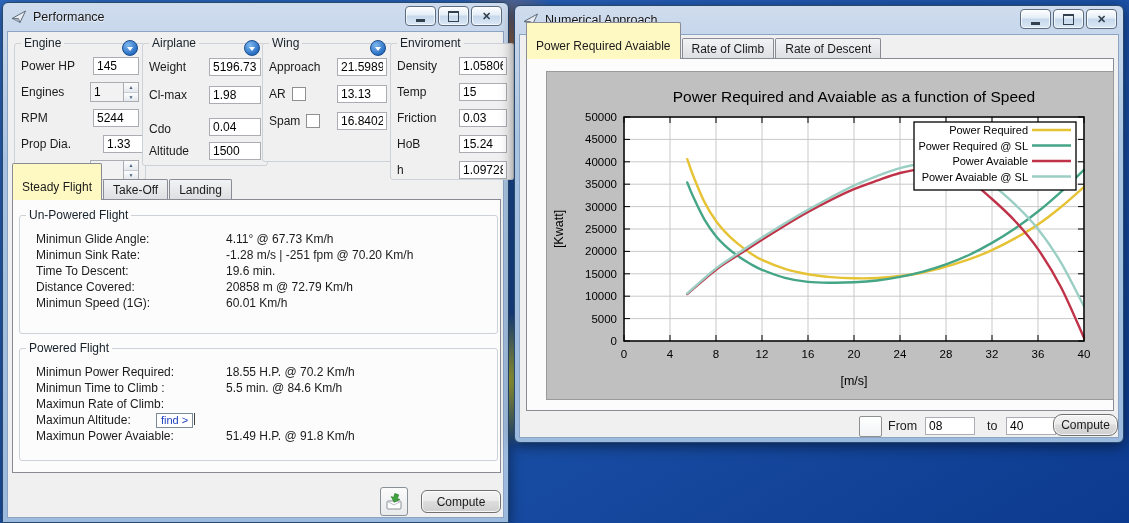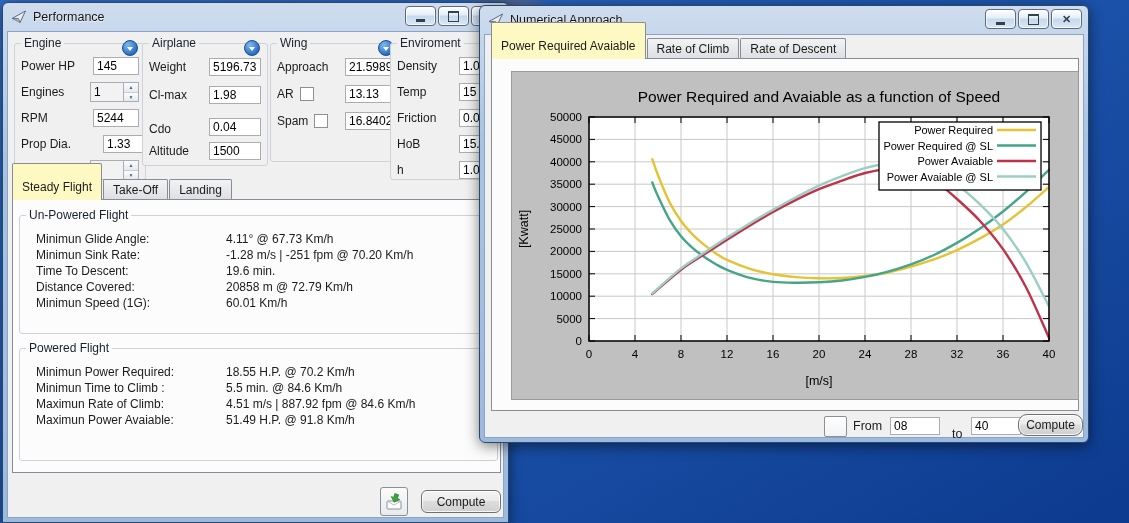--- a/index.html
+++ b/index.html
@@ -284,7 +284,7 @@
     </div>
   </div>
 
-  <div class="win" style="left:479px;top:5px;width:608px;height:436px;">
+  <div class="win" style="left:514px;top:5px;width:608px;height:436px;">
     <div class="titlebar">
       <span class="app-icon">
         <svg viewBox="0 0 16 16" width="16" height="16">

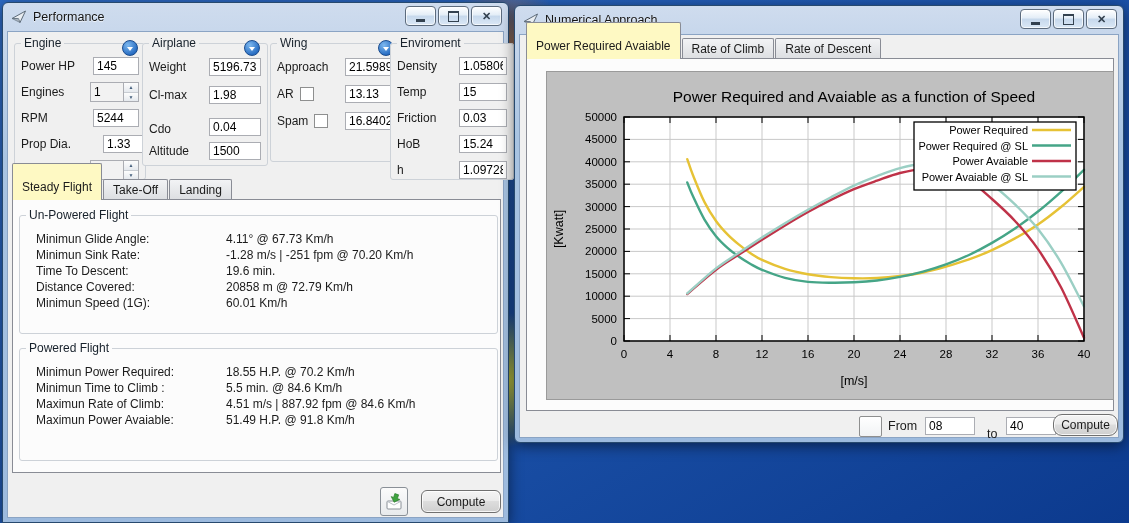--- a/index.html
+++ b/index.html
@@ -166,7 +166,7 @@
           </div>
       </fieldset>
 
-      <fieldset class="grp" style="left:262px;top:4px;width:118px;height:118px;">
+      <fieldset class="grp" style="left:254px;top:4px;width:118px;height:118px;">
         <legend>Wing</legend>
         <span class="grp-toggle">
             <i class="tri"></i>

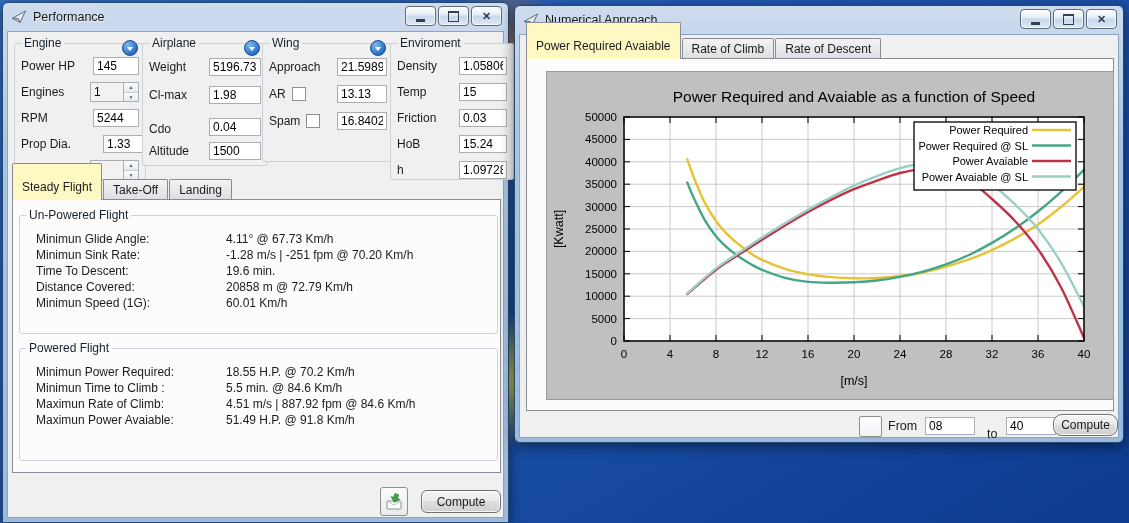--- a/index.html
+++ b/index.html
@@ -263,7 +263,6 @@
               </div>
             <div class="rrow">
                 <span class="rlabel">Maximun Rate of Climb:</span>
-                <span class="rvalue">4.51 m/s | 887.92 fpm @ 84.6 Km/h</span>
               </div>
             <div class="rrow">
                 <span class="rlabel">Maximun Power Avaiable:</span>

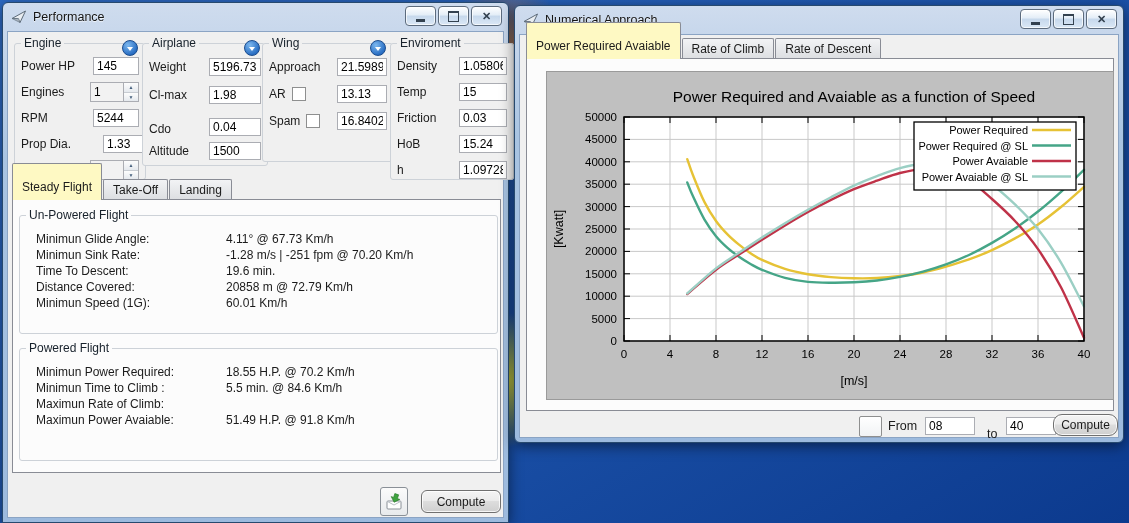--- a/index.html
+++ b/index.html
@@ -263,6 +263,11 @@
               </div>
             <div class="rrow">
                 <span class="rlabel">Maximun Rate of Climb:</span>
+              </div>
+            <div class="rrow">
+                <span class="rlabel" style="flex-basis:120px;">Maximun Altitude:</span>
+                <span class="find-btn">find &gt;</span>
+                <span class="cursor"></span>
               </div>
             <div class="rrow">
                 <span class="rlabel">Maximun Power Avaiable:</span>

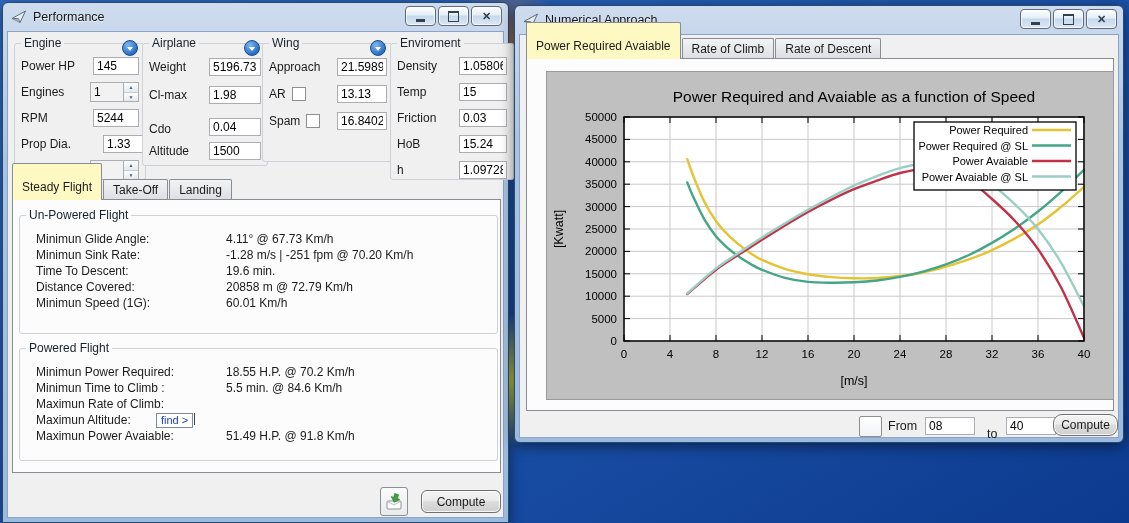--- a/index.html
+++ b/index.html
@@ -430,7 +430,7 @@
       <span class="bigcb" style="left:339px;top:381px;"></span>
       <span class="inline-label" style="left:368px;top:384px;">From</span>
       <input class="tbox" style="position: absolute; left: 405px; top: 382px; width: 50px;" value="08">
-      <span class="inline-label" style="left:467px;top:384px;margin-top:8px;">to</span>
+      <span class="inline-label" style="left:467px;top:384px;">to</span>
       <input class="tbox" style="position: absolute; left: 486px; top: 382px; width: 50px;" value="40">
       <span class="btn pill" style="position:absolute;left:533px;top:379px;width:63px;height:20px;">Compute</span>
     </div>

